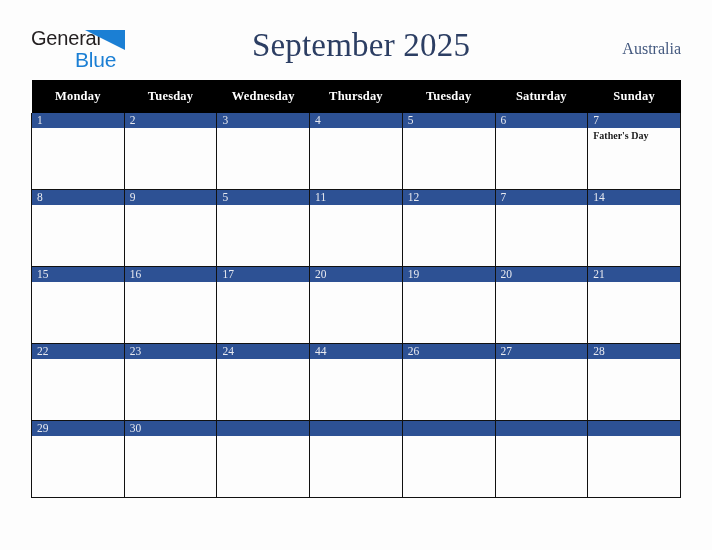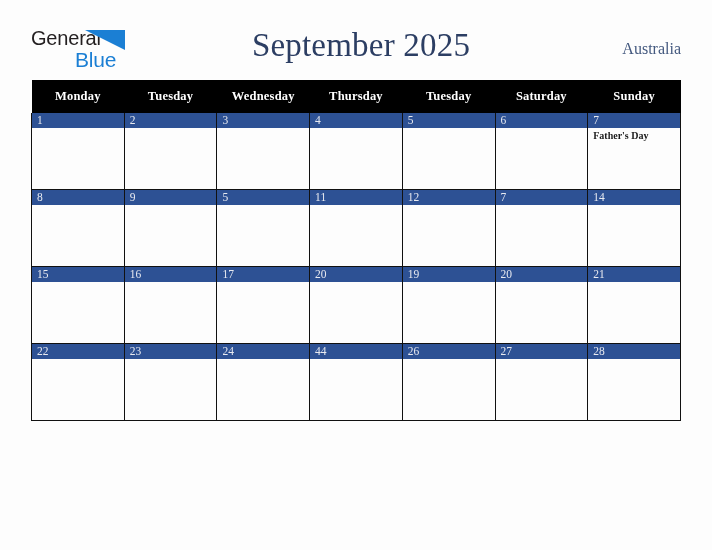--- a/index.html
+++ b/index.html
@@ -285,6 +285,36 @@
           <div class="daybody"></div>
         </td>
       </tr>
+      <tr>
+        <td>
+          <div class="daybar">29</div>
+          <div class="daybody"></div>
+        </td>
+        <td>
+          <div class="daybar">30</div>
+          <div class="daybody"></div>
+        </td>
+        <td>
+          <div class="daybar"></div>
+          <div class="daybody"></div>
+        </td>
+        <td>
+          <div class="daybar"></div>
+          <div class="daybody"></div>
+        </td>
+        <td>
+          <div class="daybar"></div>
+          <div class="daybody"></div>
+        </td>
+        <td>
+          <div class="daybar"></div>
+          <div class="daybody"></div>
+        </td>
+        <td>
+          <div class="daybar"></div>
+          <div class="daybody"></div>
+        </td>
+      </tr>
     </tbody>
 </table>
 

